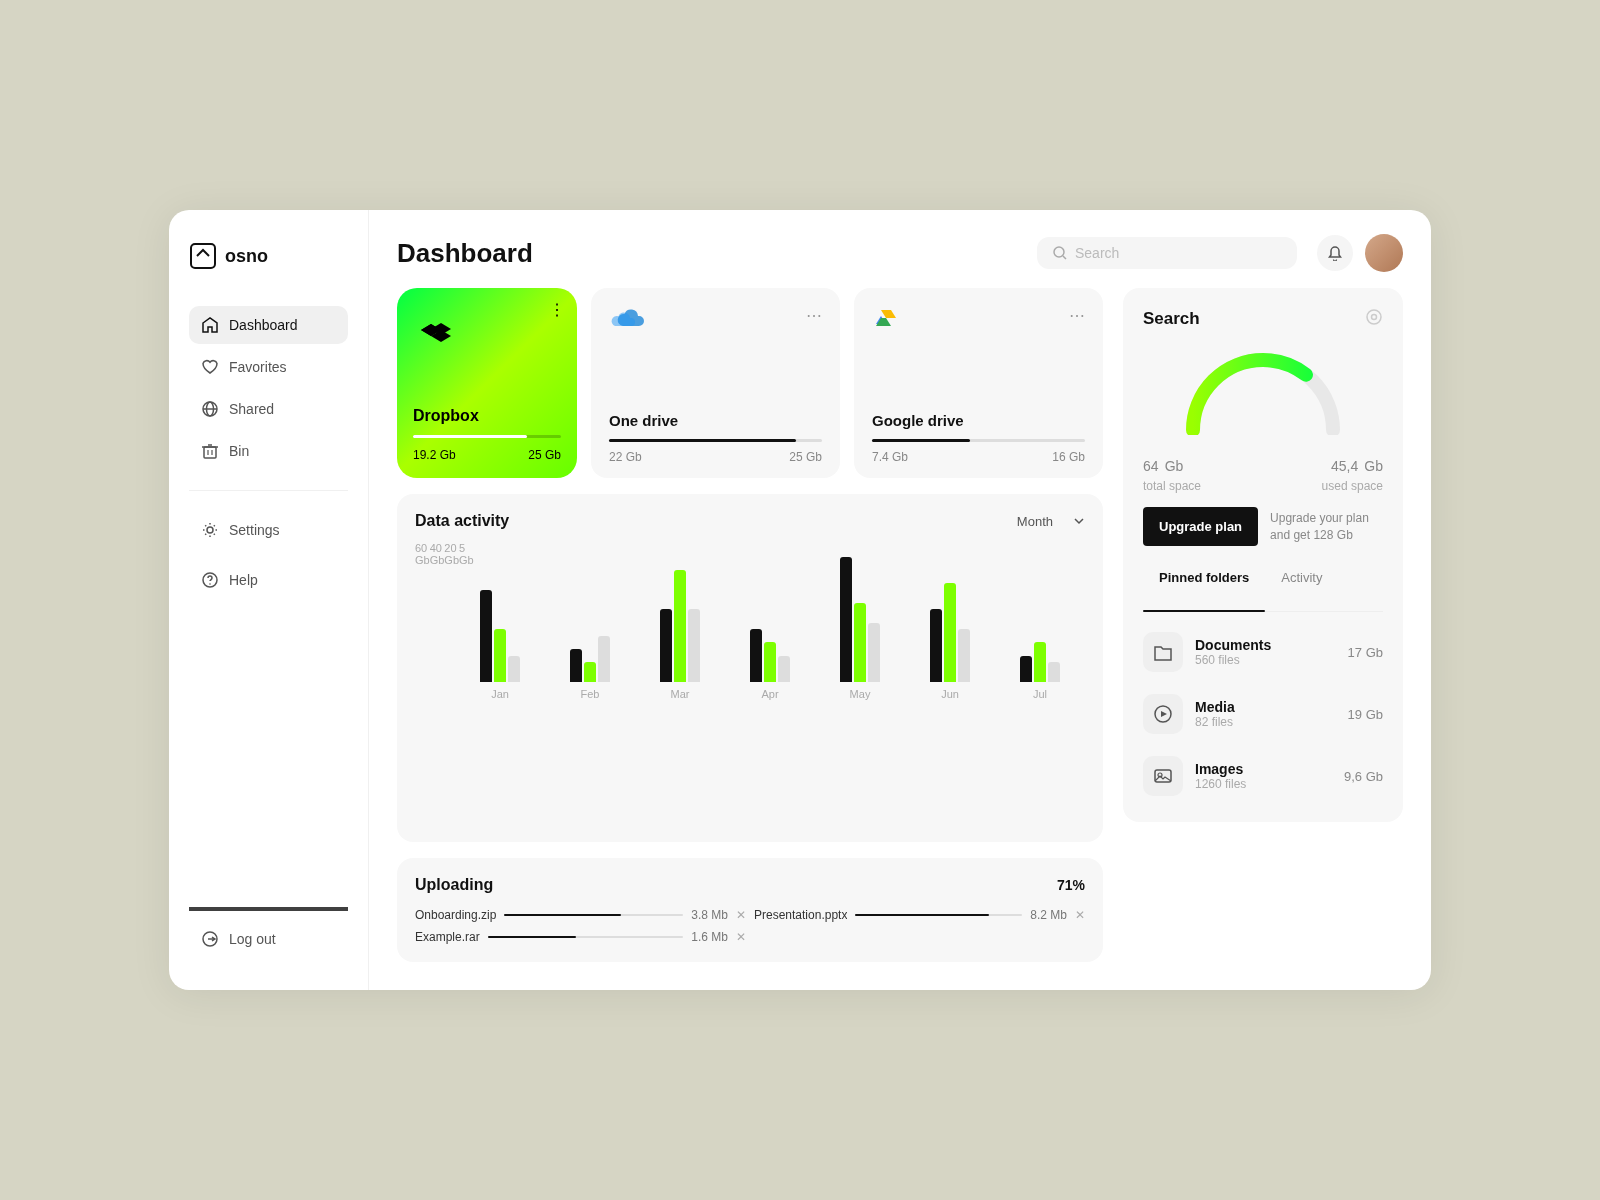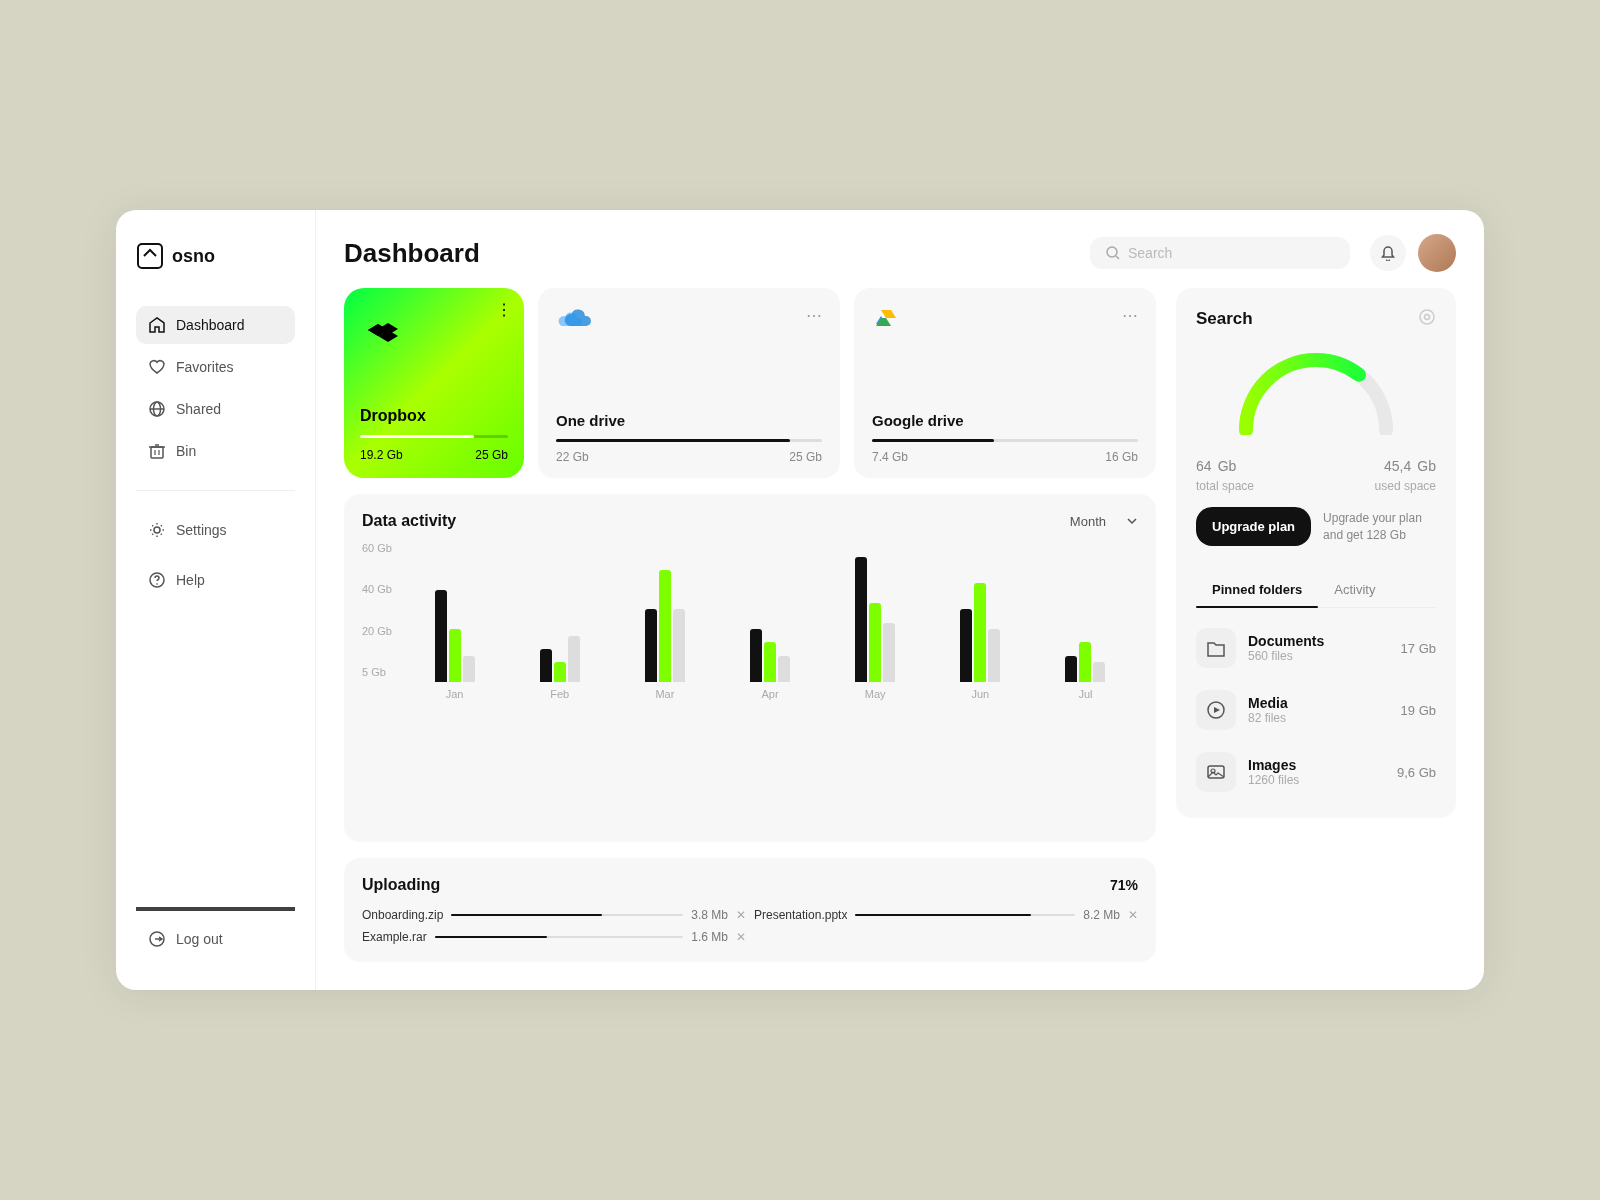--- a/index.html
+++ b/index.html
@@ -14,7 +14,7 @@
     .app-container {
       background: #fff;
       border-radius: 20px;
-      width: 1368px;
+      width: 1262px;
       min-height: 780px;
       display: flex;
       overflow: hidden;

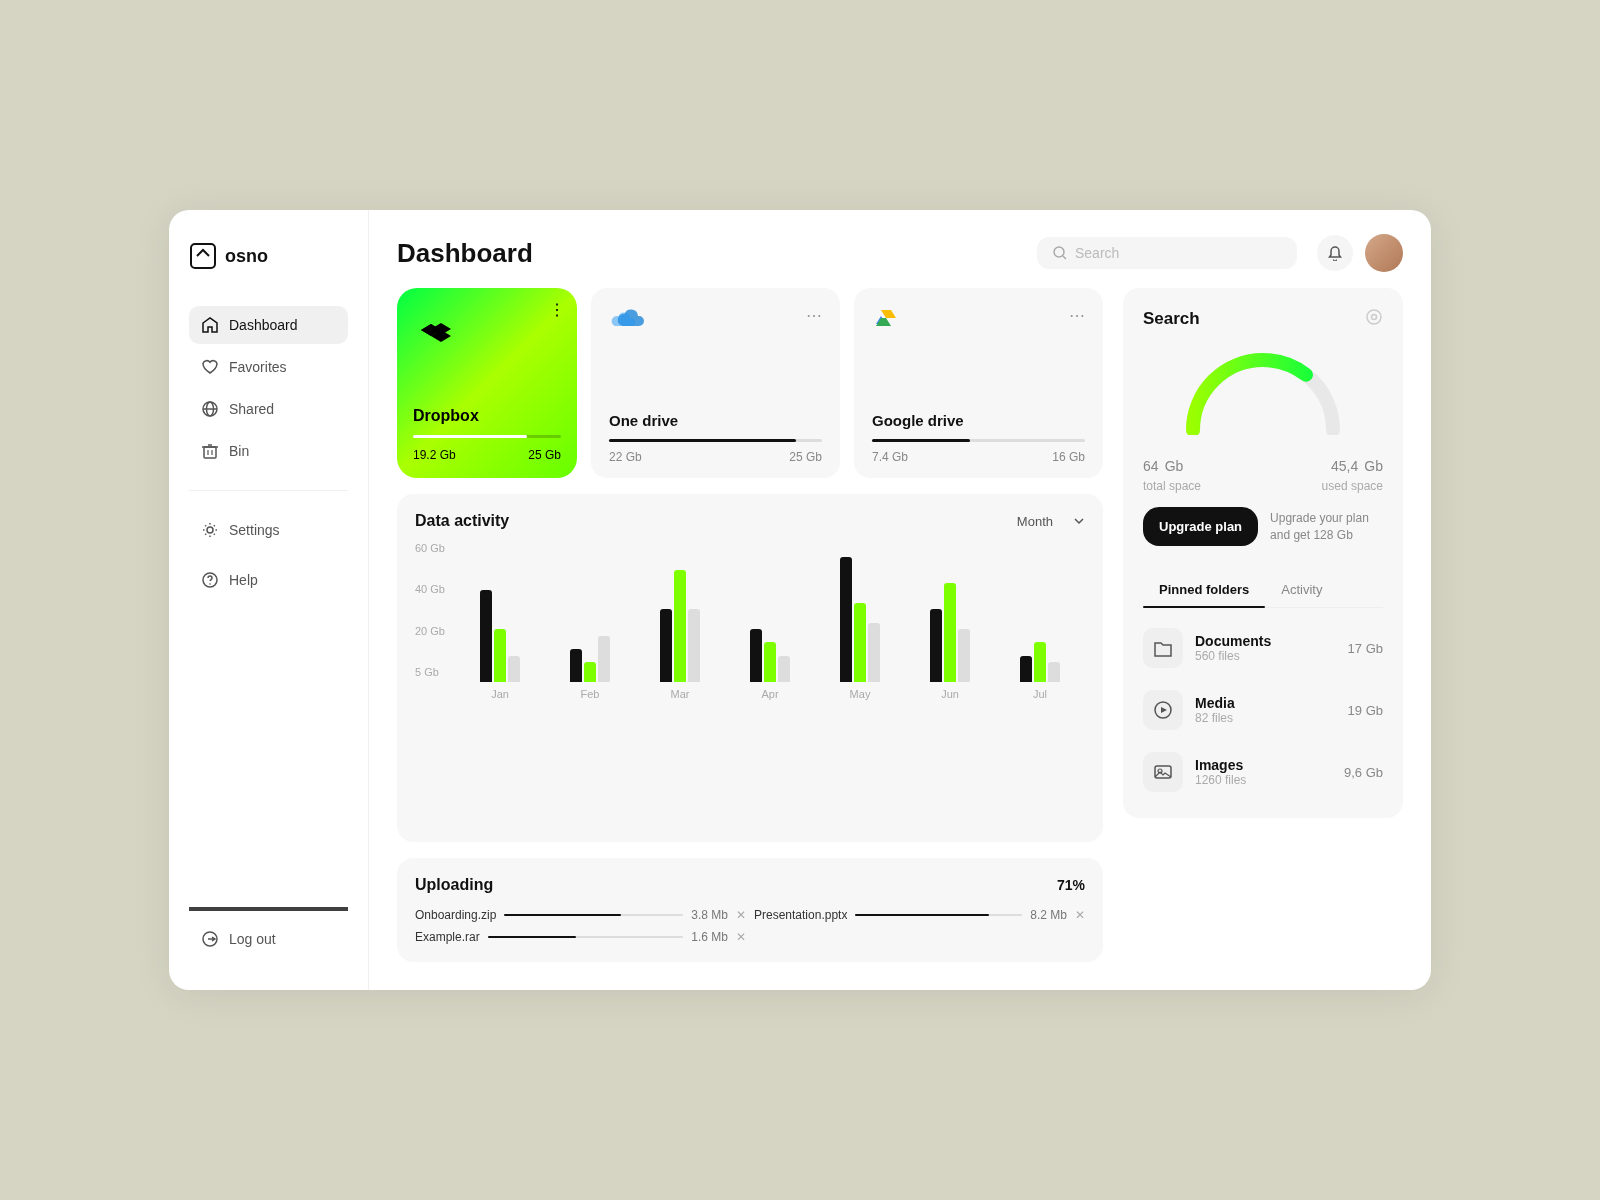--- a/index.html
+++ b/index.html
@@ -473,7 +473,7 @@
       background: #111;
       color: #fff;
       border: none;
-      border-radius: 16px;
+      border-radius: 4px;
       padding: 12px 16px;
       font-size: 13px;
       font-weight: 600;

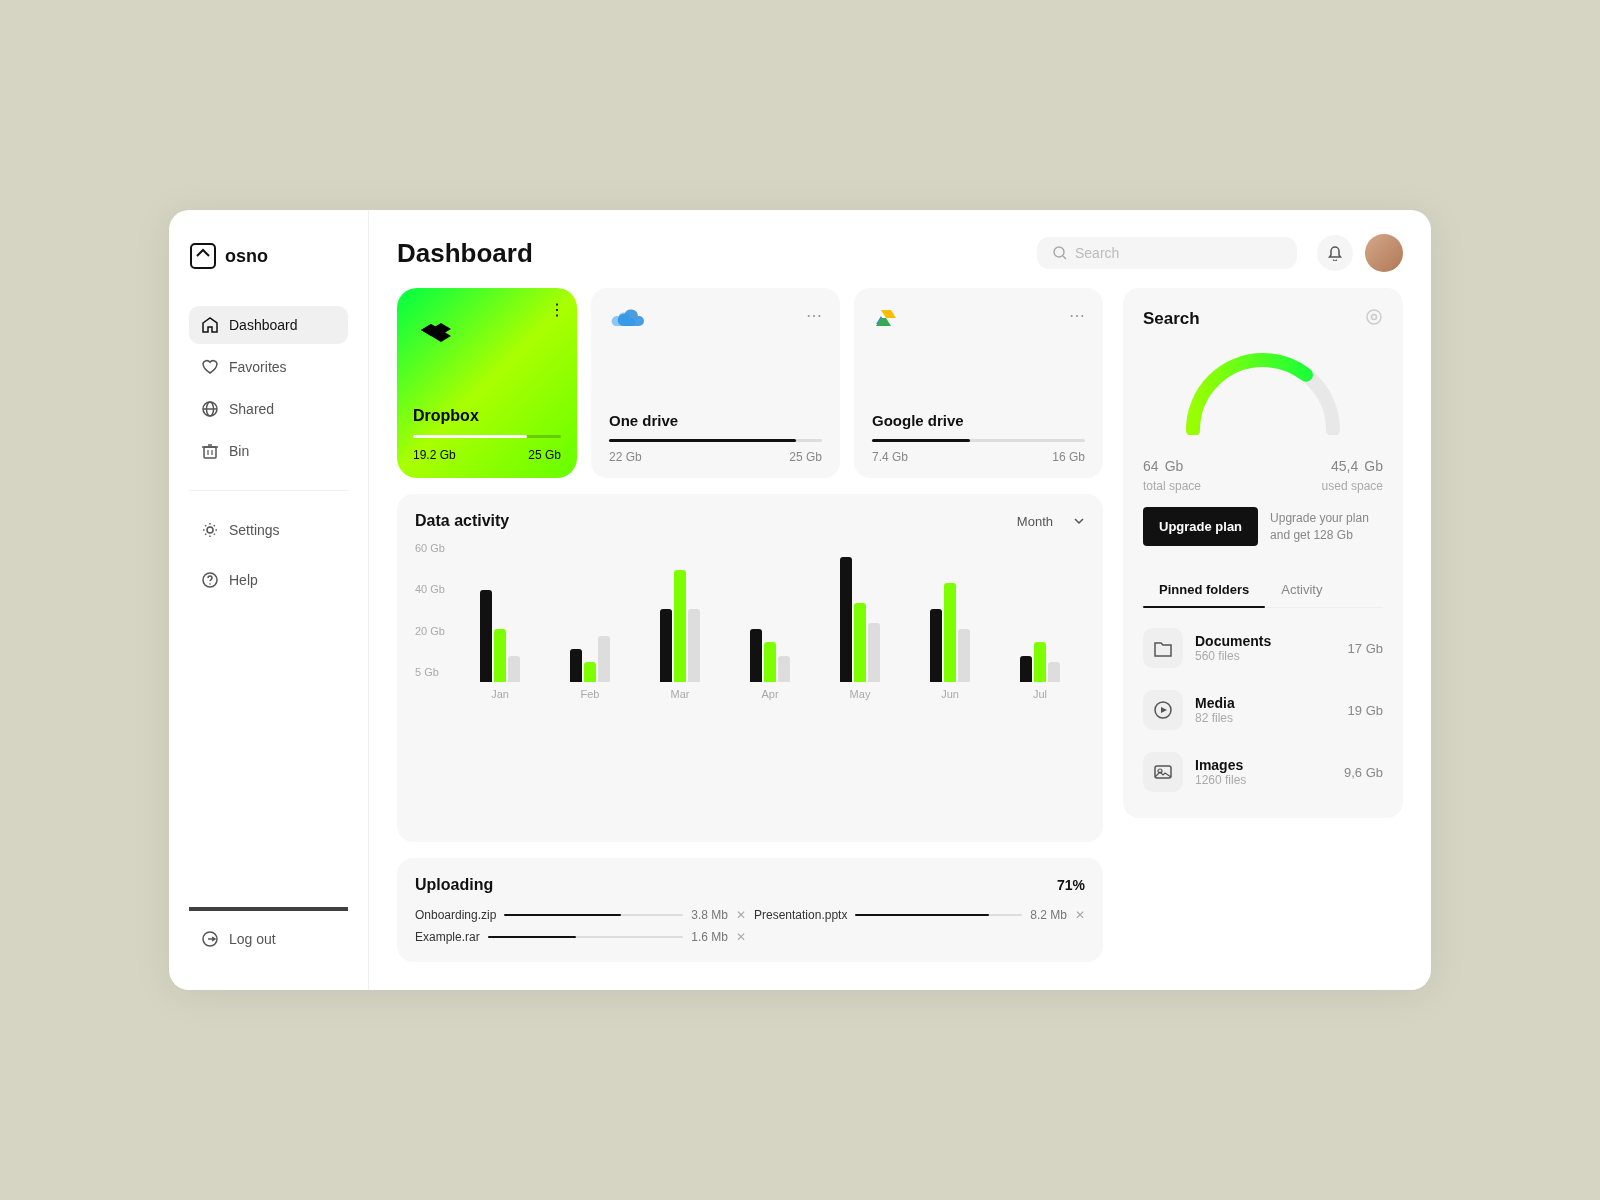--- a/index.html
+++ b/index.html
@@ -309,7 +309,7 @@
       top: 0;
       bottom: 24px;
       display: flex;
-      flex-direction: column;
+      flex-direction: row;
       justify-content: space-between;
       font-size: 11px;
       color: #aaa;

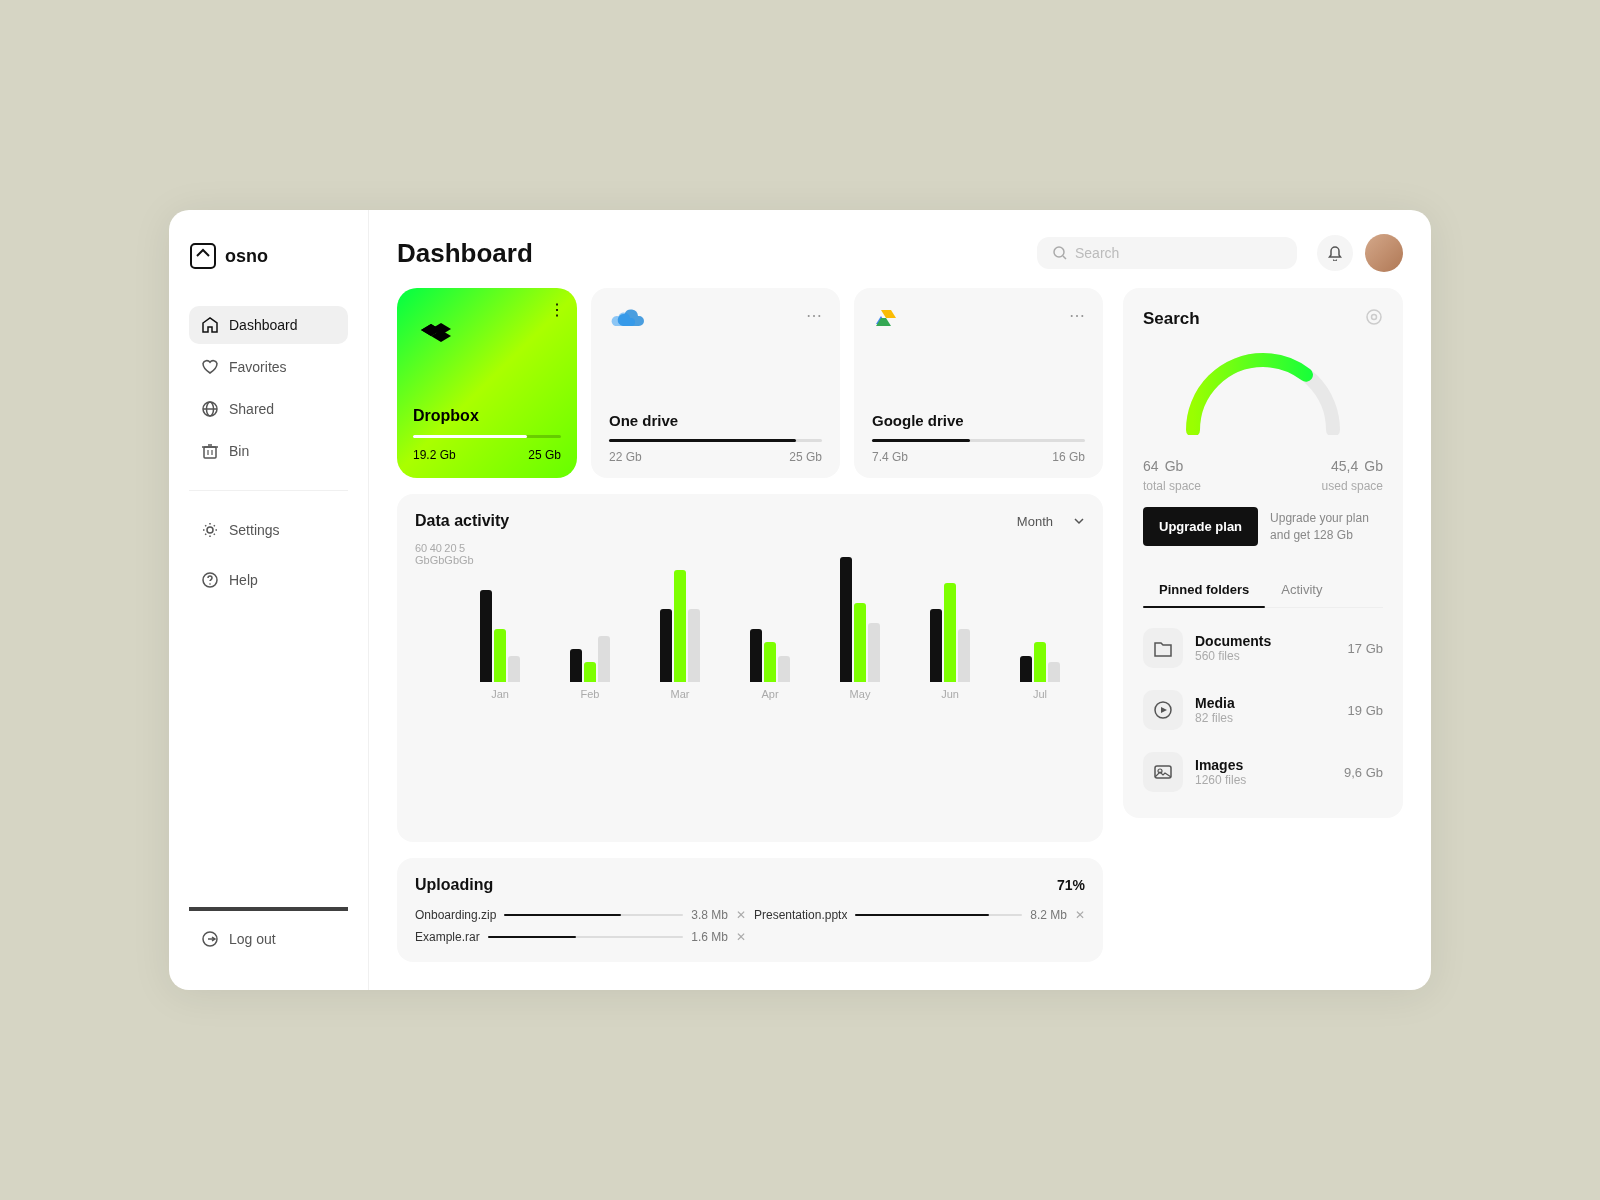--- a/index.html
+++ b/index.html
@@ -493,12 +493,11 @@
       margin-bottom: 14px;
     }
     .tab-item {
-      padding: 8px 16px 10px;
+      padding: 8px 16px 26px;
       font-size: 13px;
       cursor: pointer;
       color: #888;
       position: relative;
-      margin-top: 12px;
     }
     .tab-item.active {
       color: #111;

